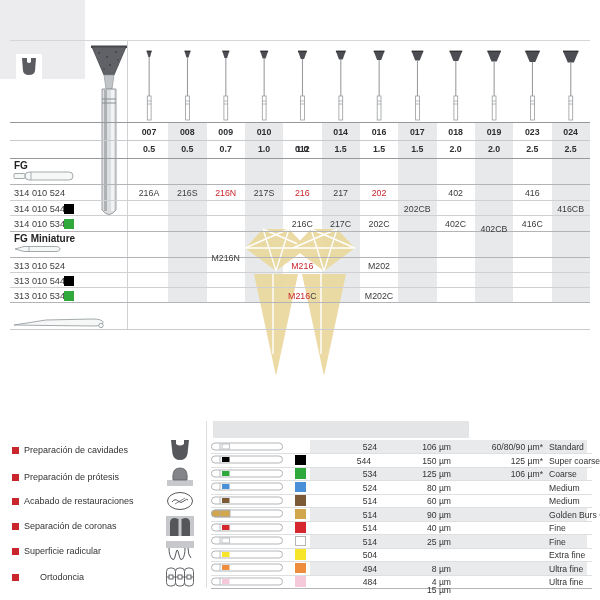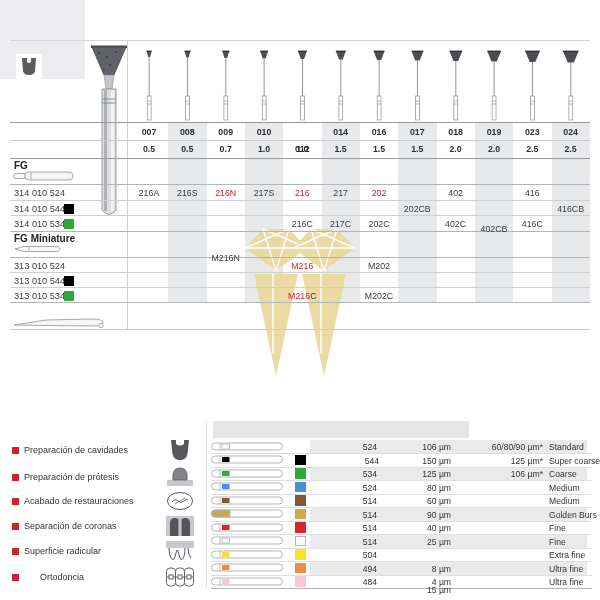--- a/index.html
+++ b/index.html
@@ -363,7 +363,7 @@
         </svg>
       </div>
       <div style="position: absolute; left: 88px; top: 39.5px; width: 10.5px; height: 10.5px; background: rgb(0, 0, 0); z-index: 5;"></div>
-      <div class="gcell ra" style="left: 112px; top: 40.5px; width: 60px; text-align: right;">544</div>
+      <div class="gcell ra" style="left: 104px; top: 40.5px; width: 60px; text-align: right;">544</div>
       <div class="gcell ra" style="left: 178px; top: 40.5px; width: 66px;">150 µm</div>
       <div class="gcell ra" style="left: 250px; top: 40.5px; width: 86px;">125 µm*</div>
       <div class="gcell" style="left: 342px; top: 40.5px;">Super coarse</div>

